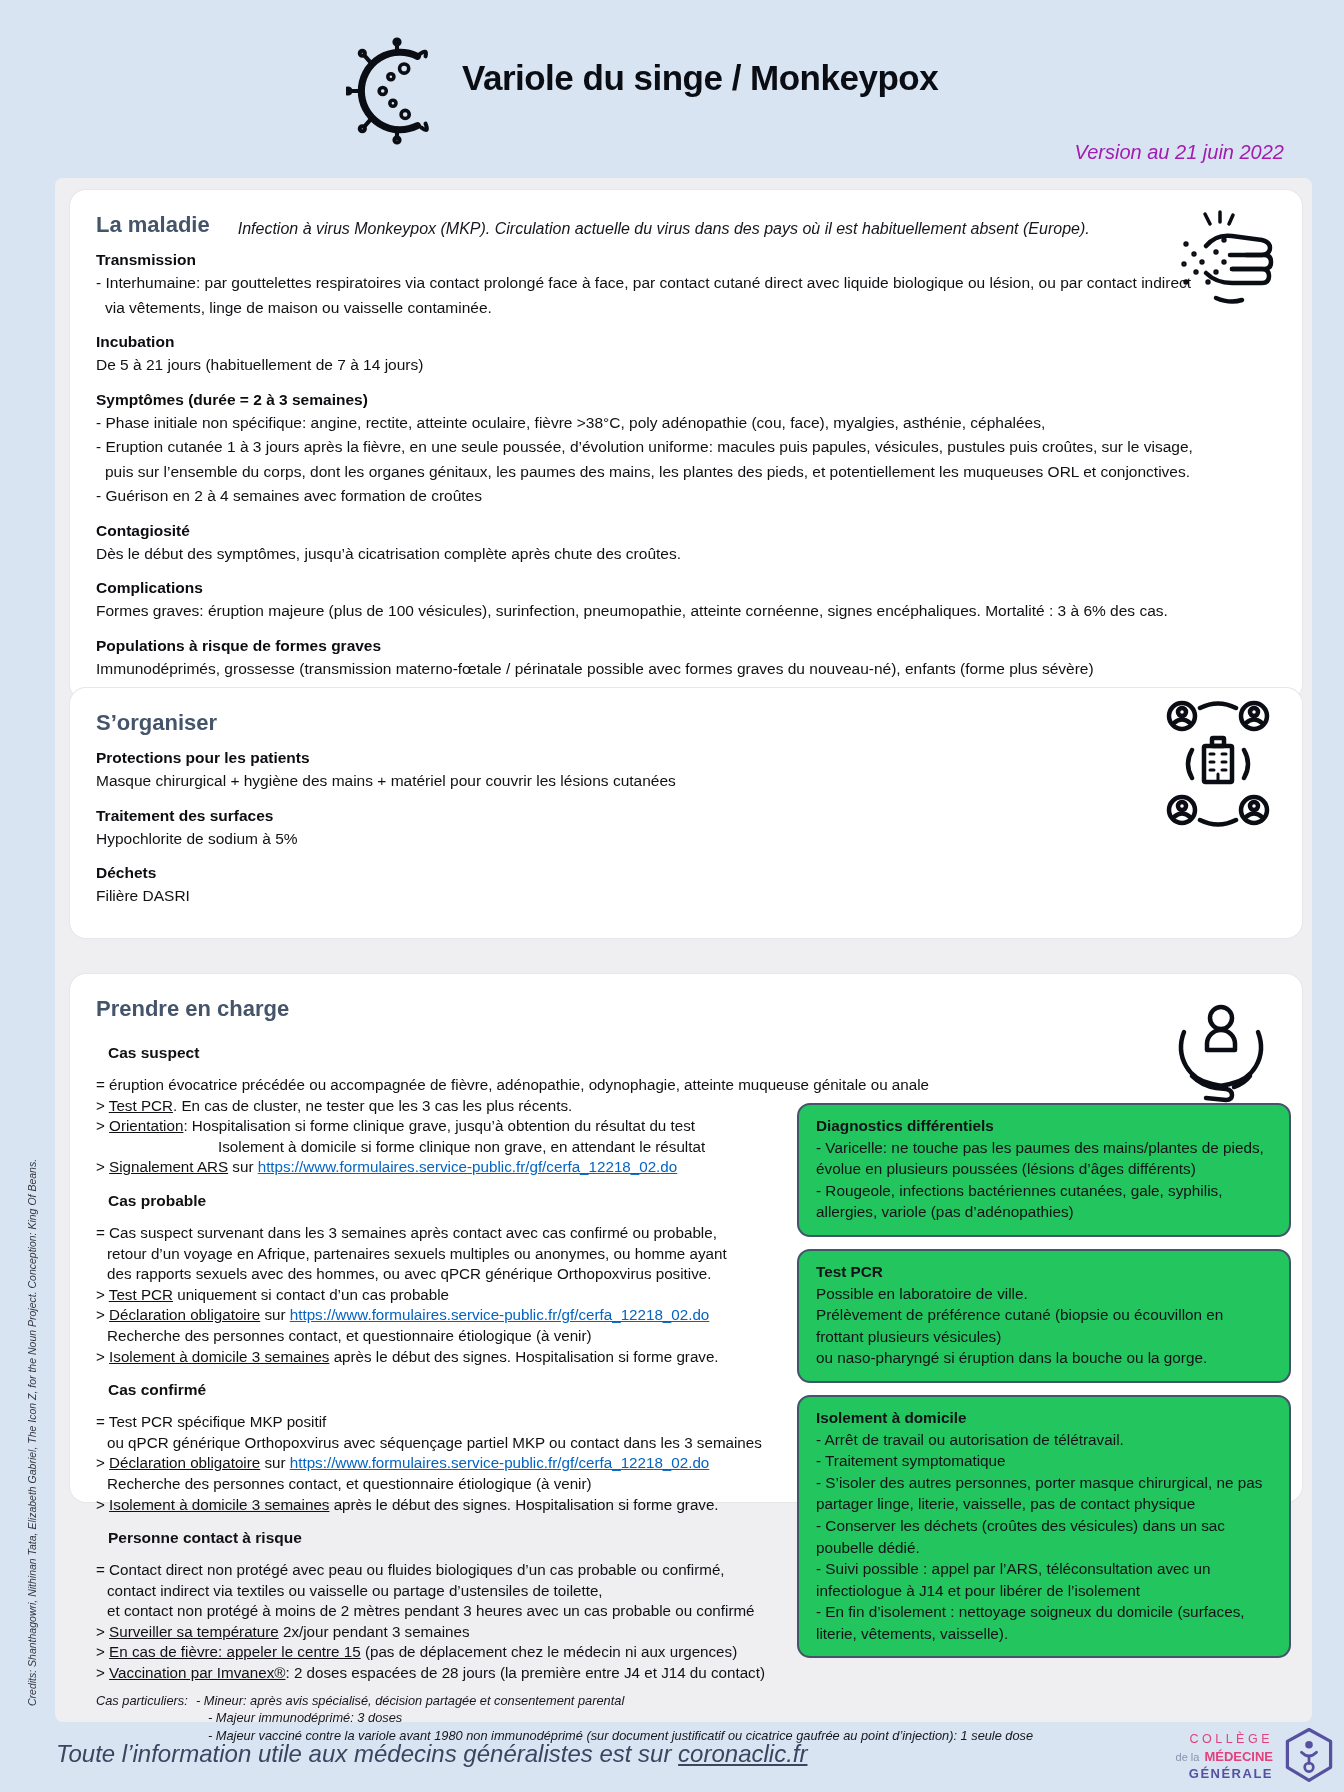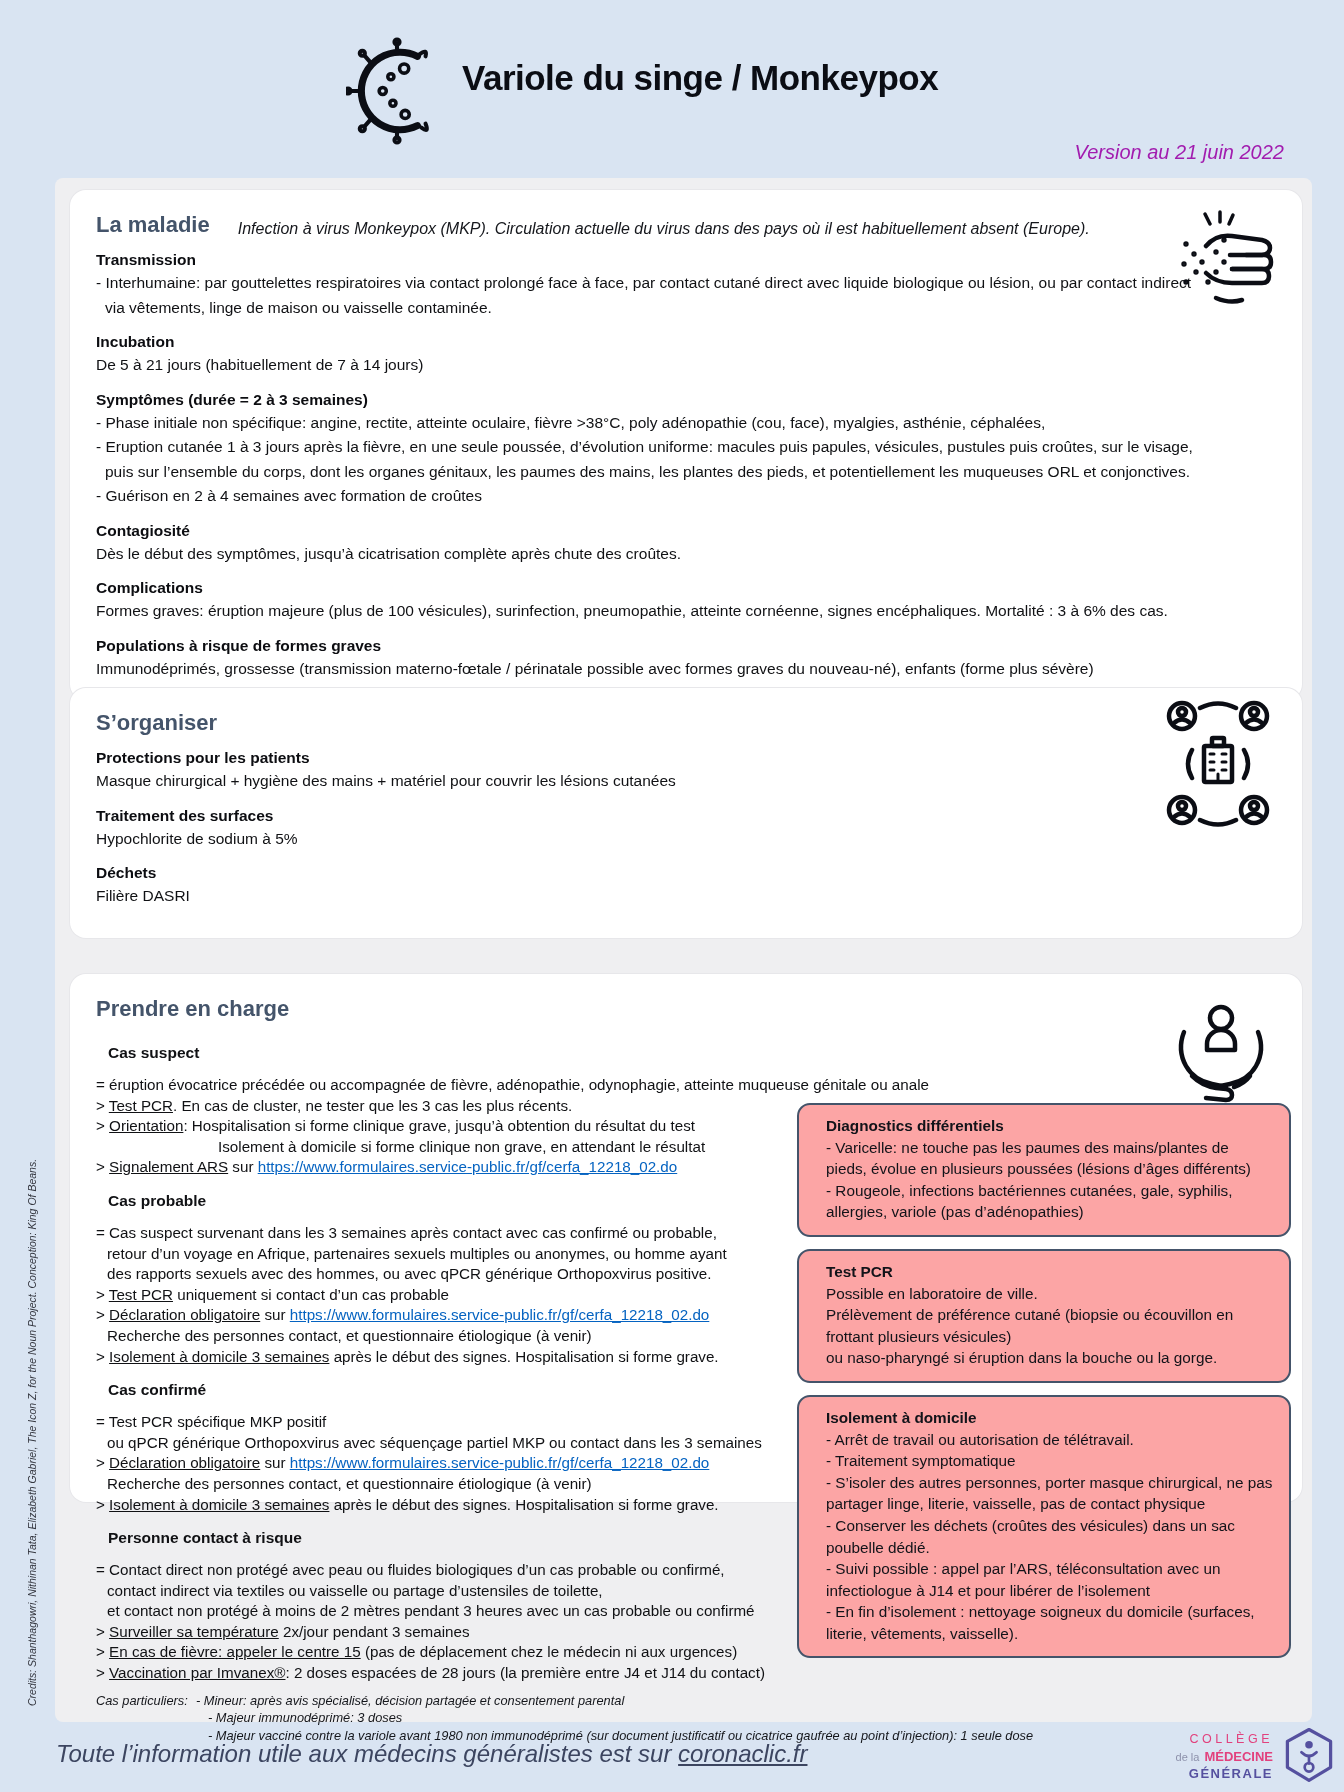--- a/index.html
+++ b/index.html
@@ -47,7 +47,7 @@
   .cp-ind{padding-left:112px;}
 
   .boxes{position:absolute;top:129px;right:11px;width:494px;display:flex;flex-direction:column;gap:12px;}
-  .infobox{box-sizing:border-box;background:#fca5a5;border:2.5px solid #44546a;border-radius:13px;padding:10px 16px 12px 27px;font-size:15.3px;line-height:21.6px;color:#121319;}
+  .infobox{box-sizing:border-box;background:#22c55e;border:2.5px solid #44546a;border-radius:13px;padding:10px 16px 12px 17px;font-size:15.3px;line-height:21.6px;color:#121319;}
   .infobox h4{margin:0;font-size:15.3px;font-weight:700;}
   .infobox p{margin:0;}
 

